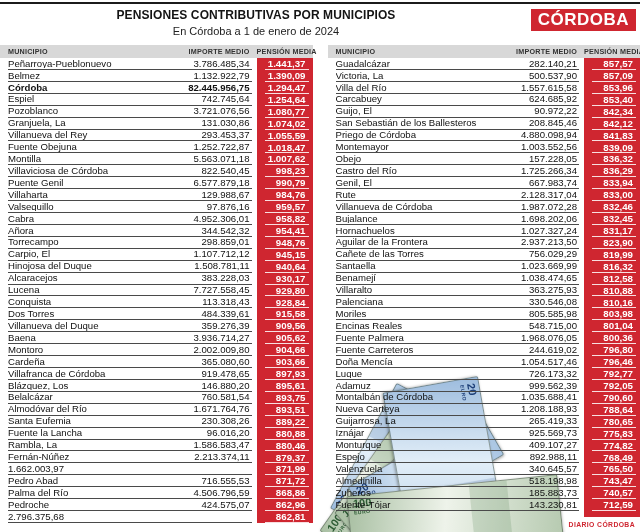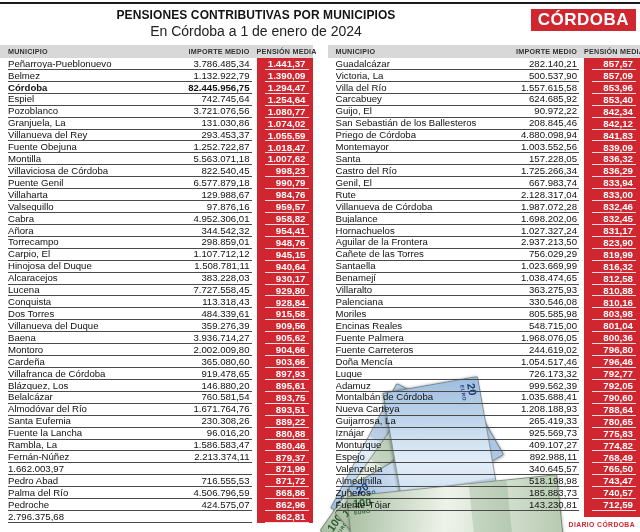--- a/index.html
+++ b/index.html
@@ -13,7 +13,7 @@
   
   .masthead{position:absolute;top:8px;left:0;width:512px;text-align:center;z-index:3;}
   .title{font-size:12px;font-weight:bold;color:#141414;letter-spacing:.1px;line-height:15px;}
-  .subtitle{font-size:14px;color:#222;margin-top:3px;line-height:11px;}
+  .subtitle{font-size:11px;color:#222;margin-top:3px;line-height:11px;}
   .logo{
     position:absolute;top:9px;right:4px;z-index:3;
     background:var(--red);color:#fff;font-weight:bold;font-size:17px;

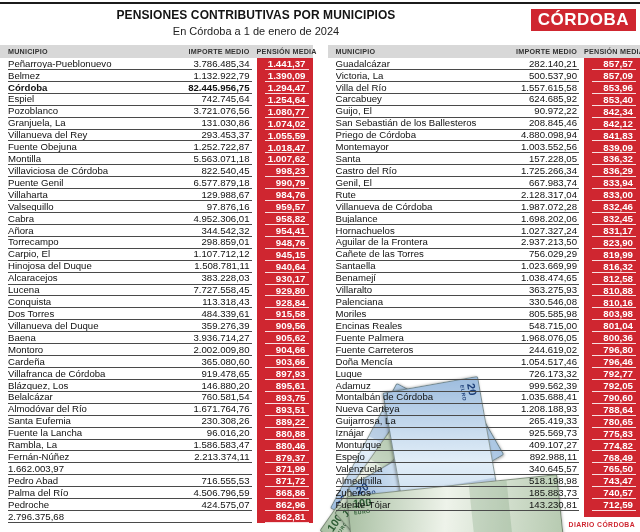--- a/index.html
+++ b/index.html
@@ -469,7 +469,7 @@
         </div>
         <div class="row">
           <div class="nv">
-            <span class="muni">Santa</span>
+            <span class="muni">Obejo</span>
             <span class="imp">157.228,05</span>
           </div>
           <div class="pension">836,32</div>

